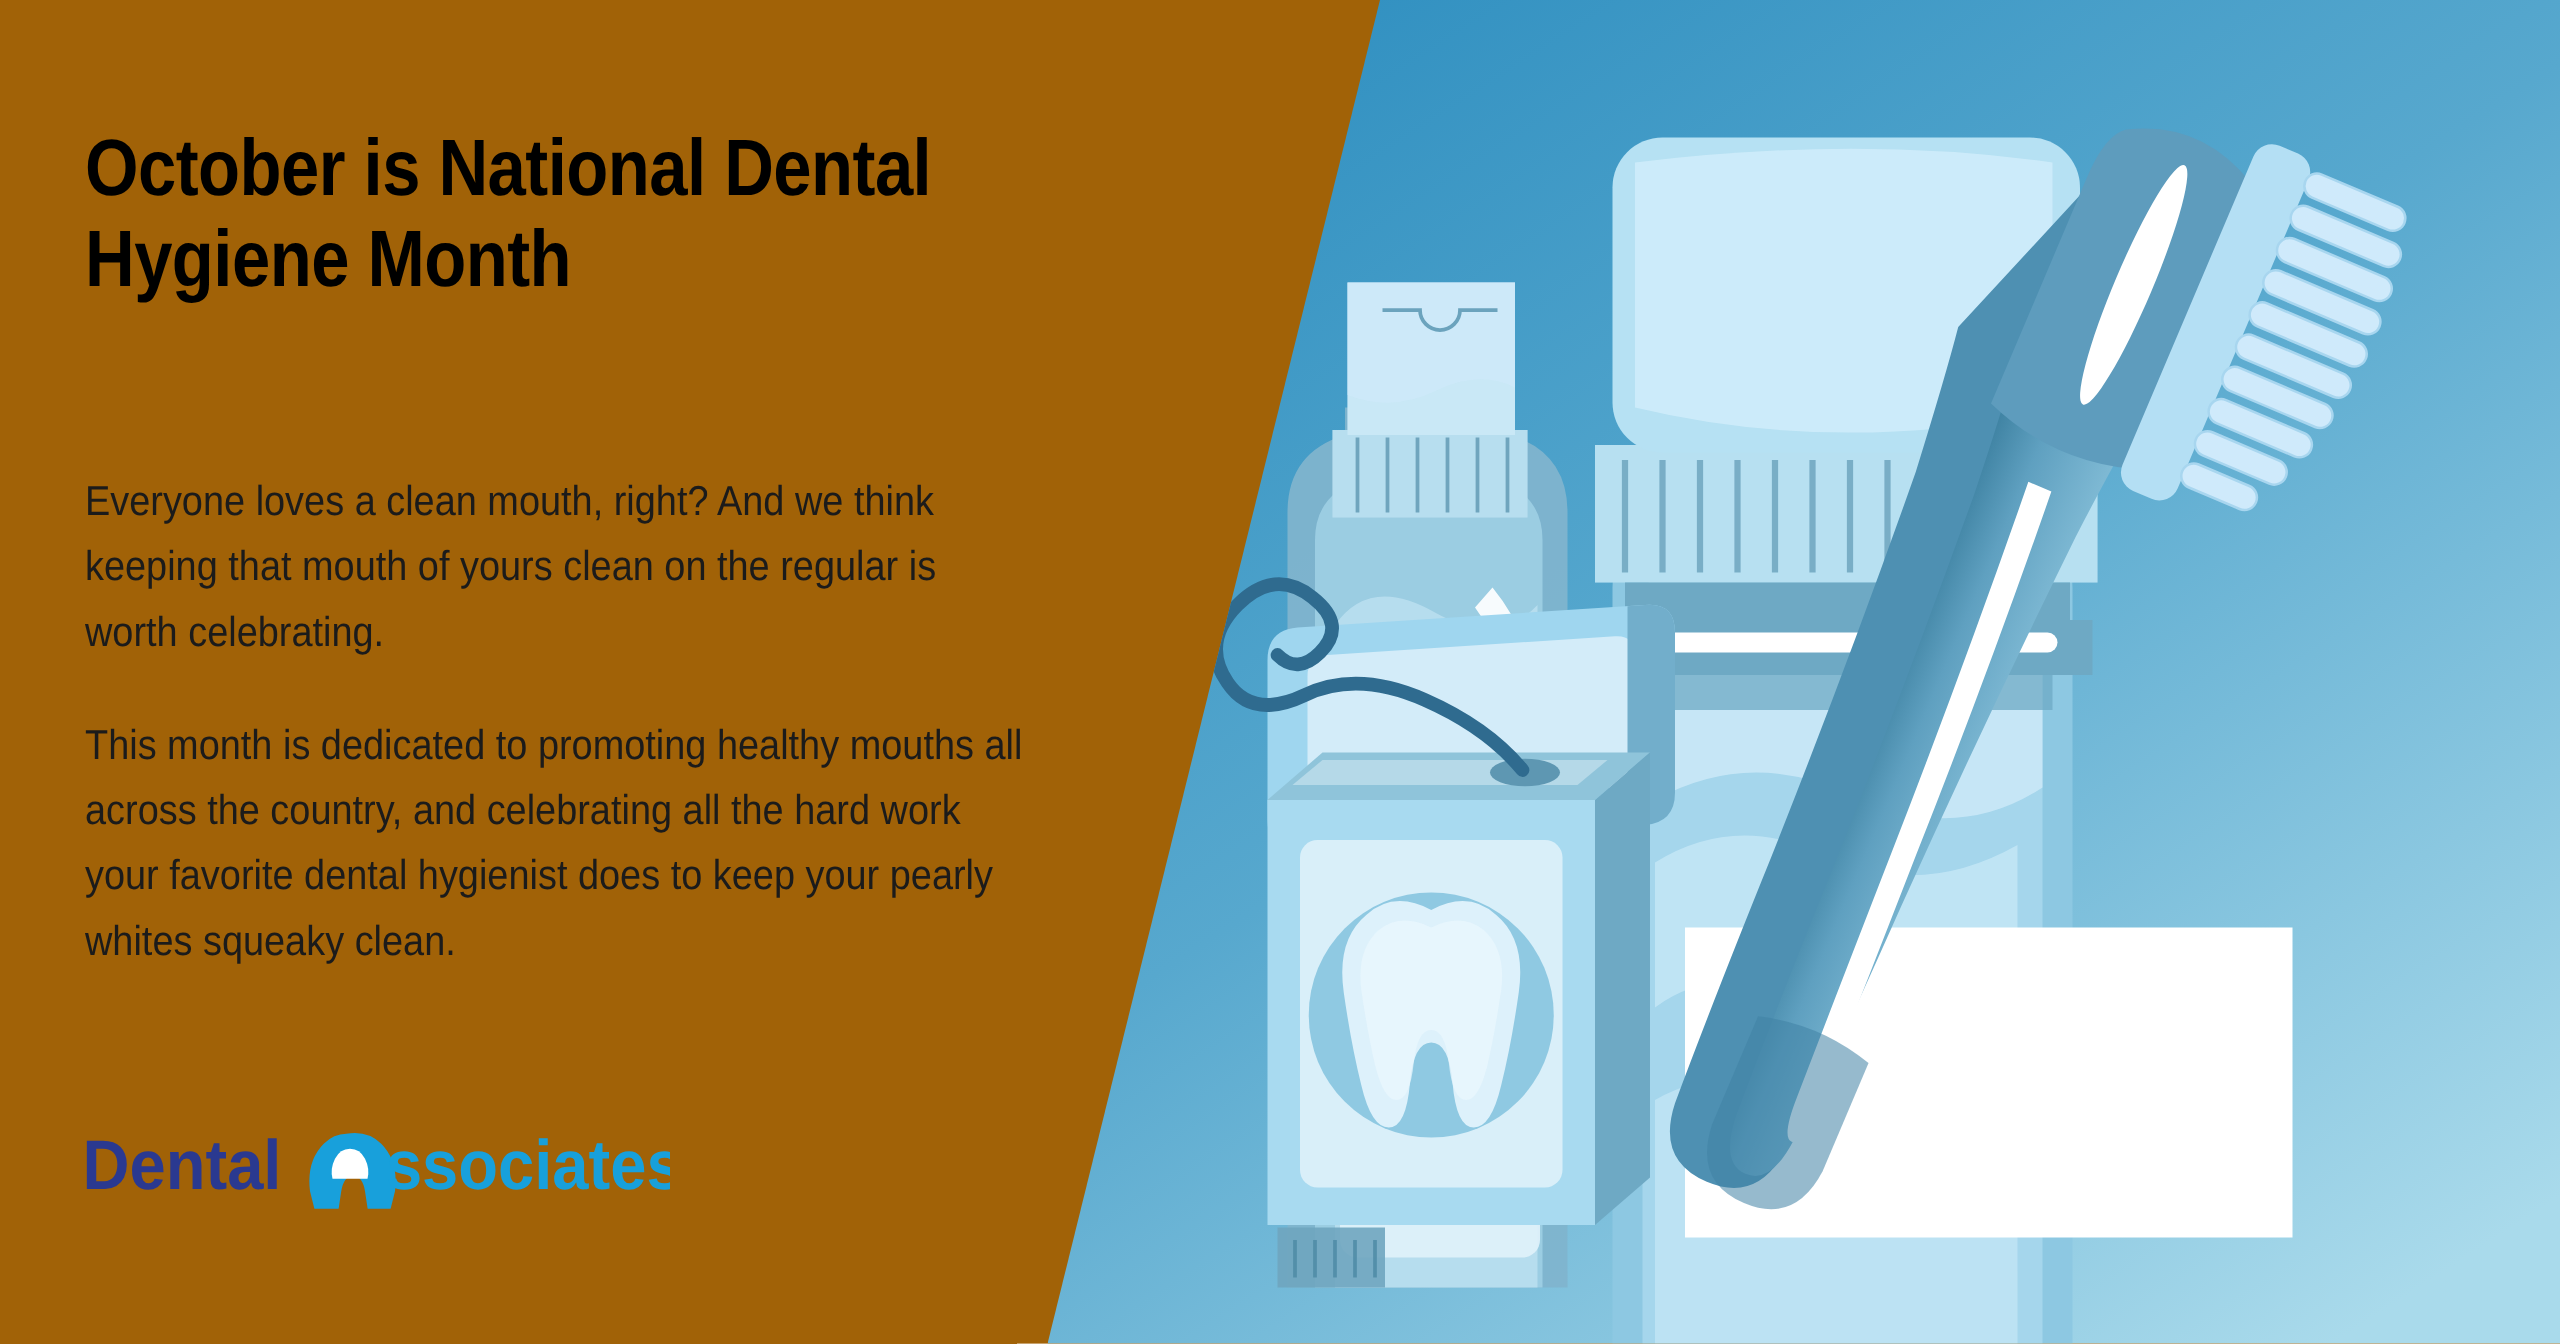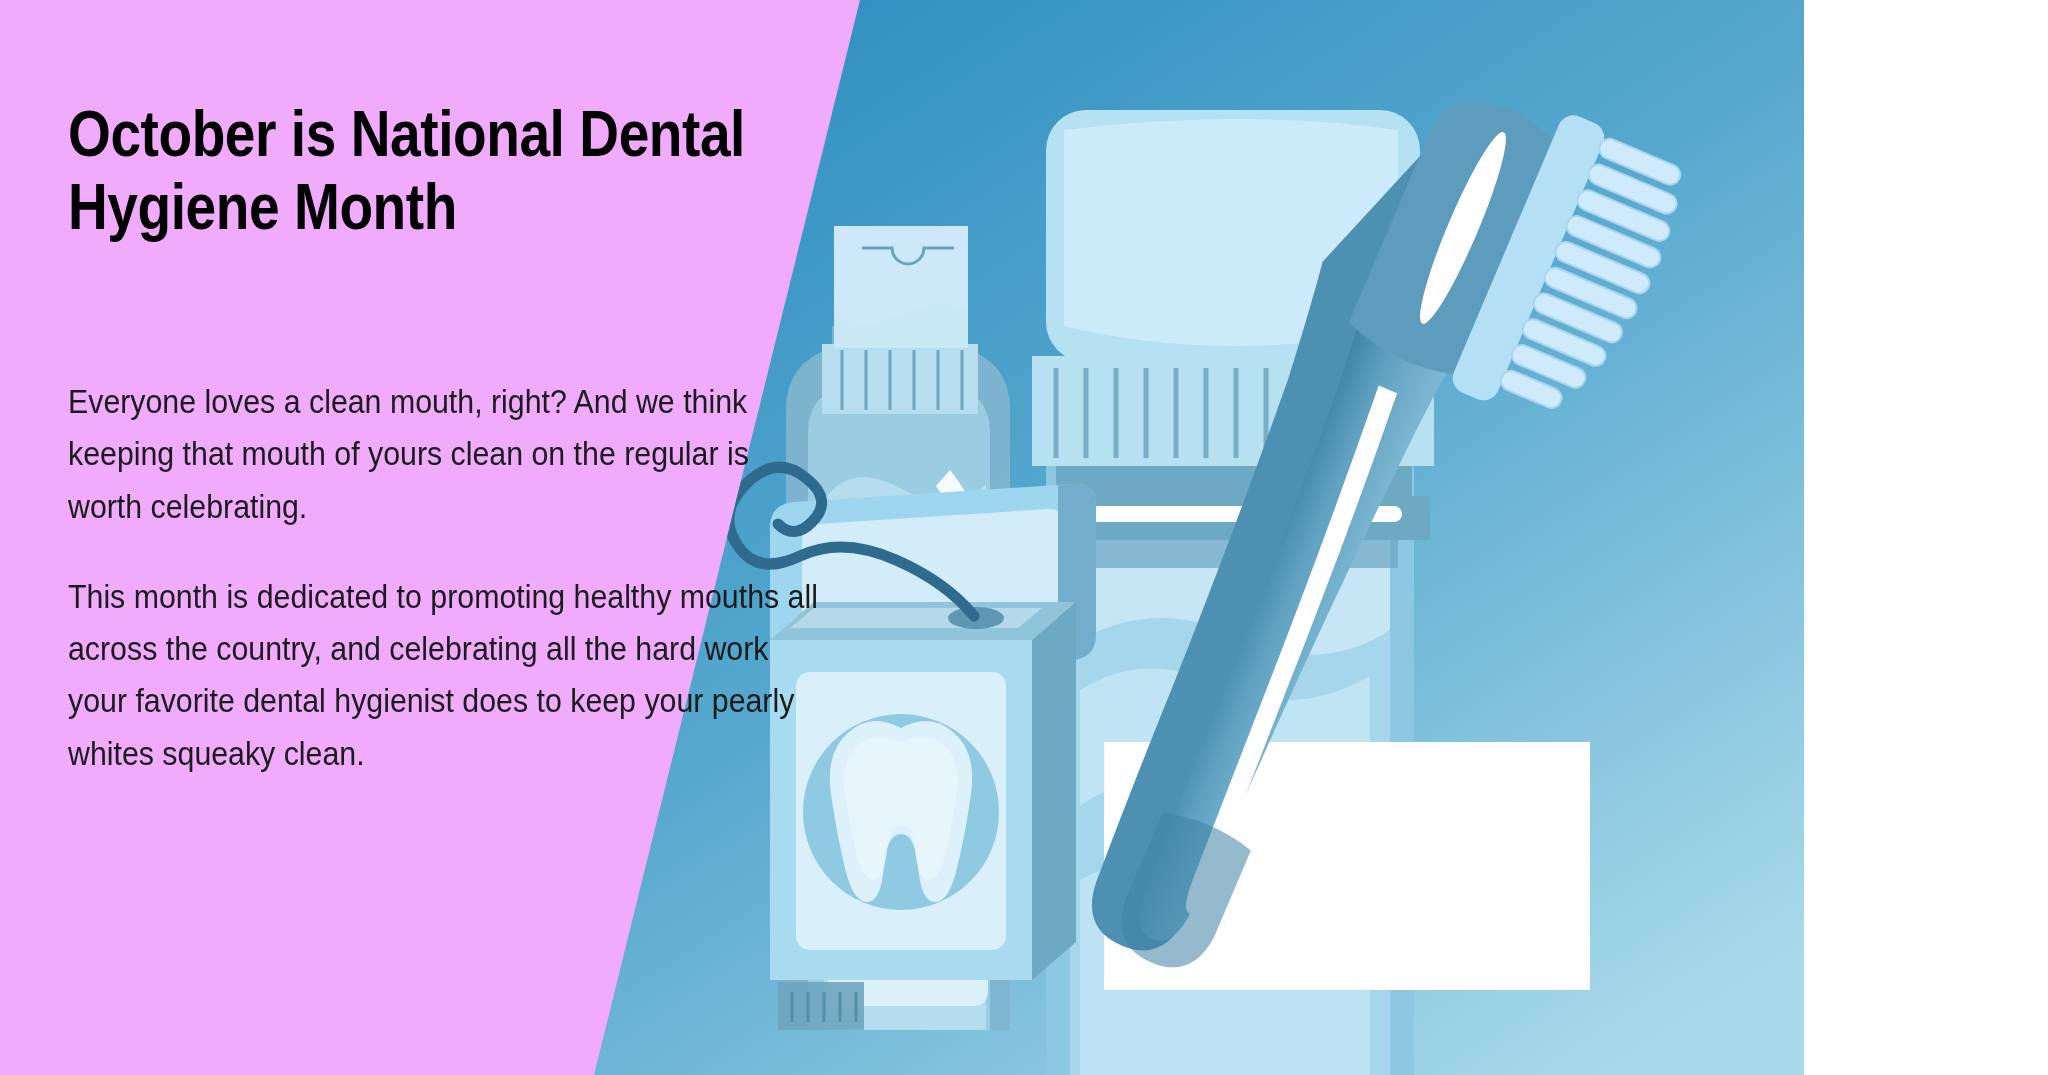--- a/index.html
+++ b/index.html
@@ -12,10 +12,10 @@
   }
   #banner {
     position: relative;
-    width: 1804px;
+    width: 2048px;
     height: 1075px;
     overflow: hidden;
-    background: #f0abfc;
+    background: #a16207;
   }
 
   

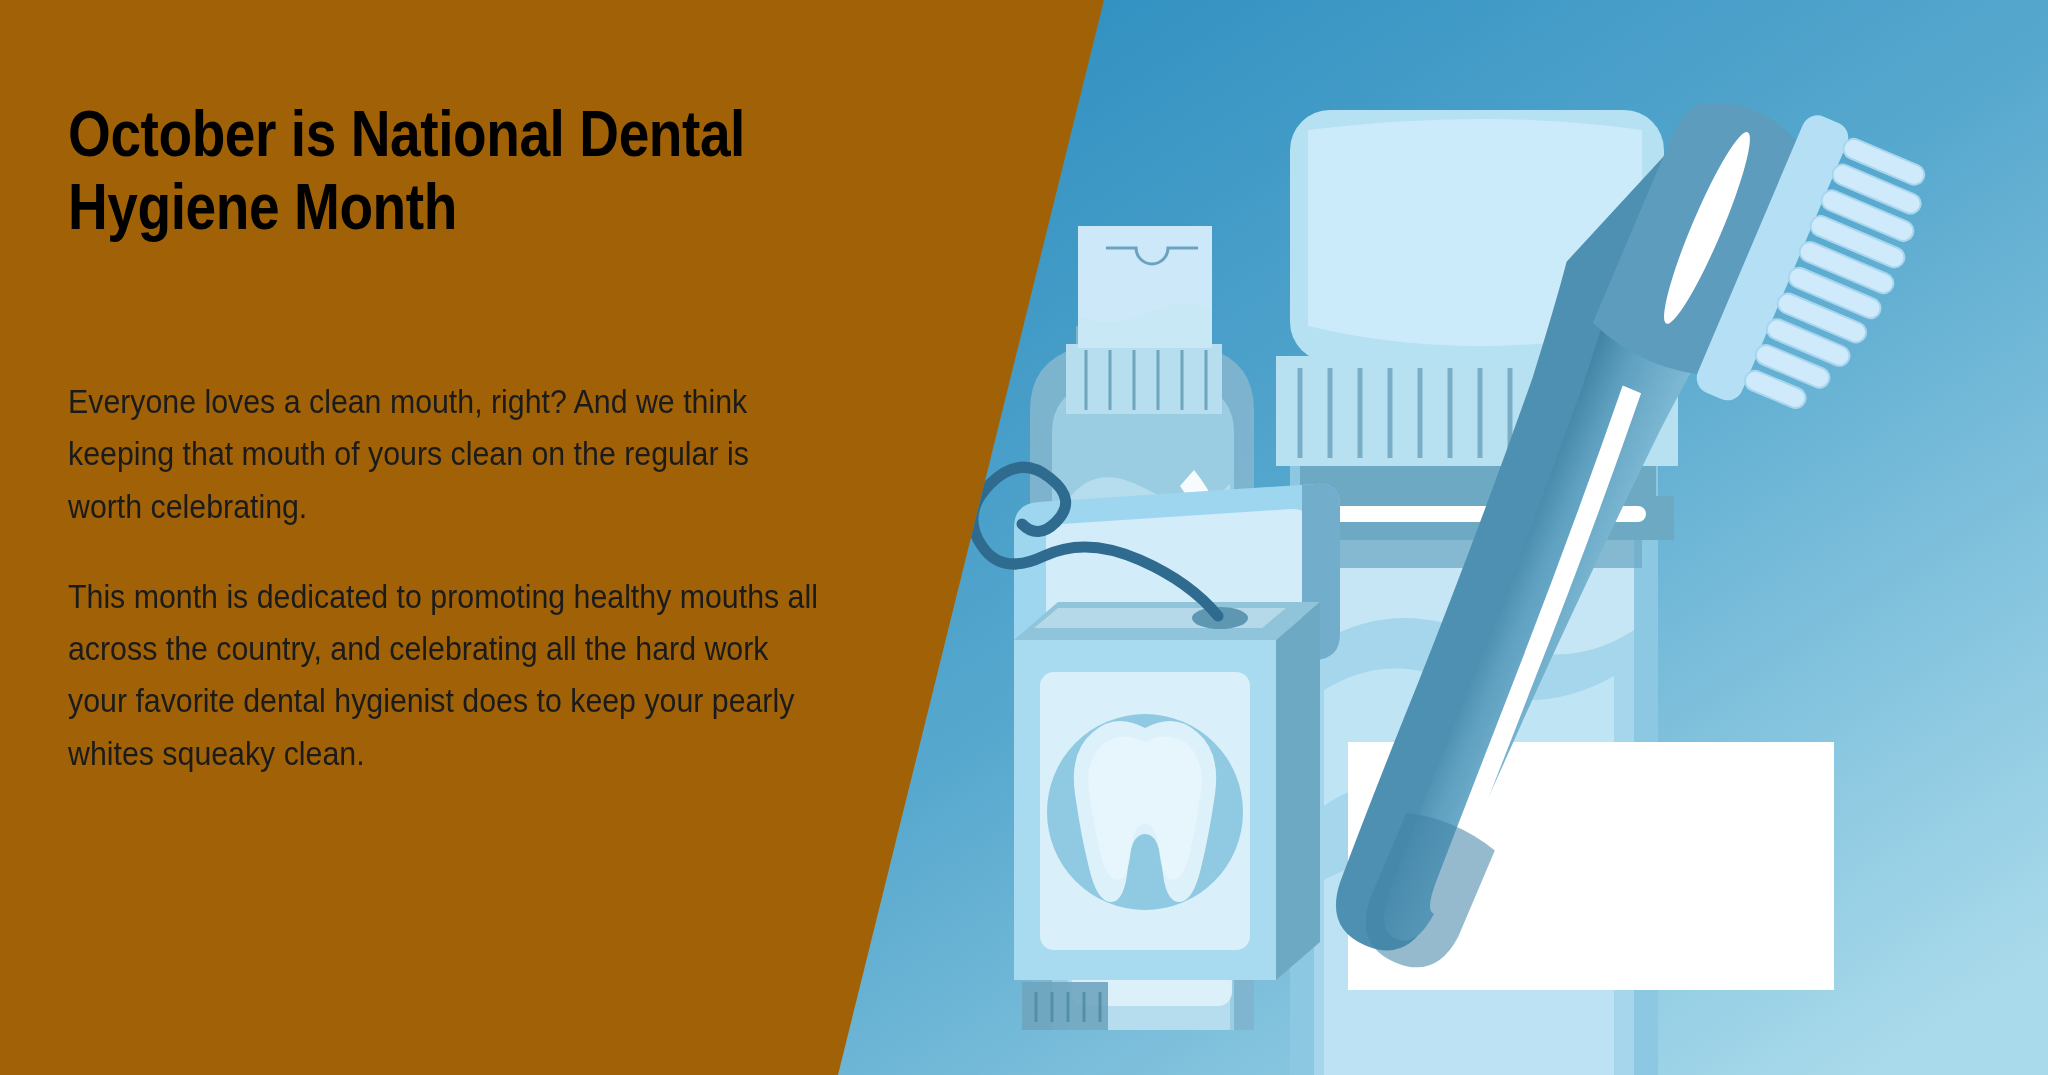--- a/index.html
+++ b/index.html
@@ -267,6 +267,17 @@
       <p>This month is dedicated to promoting healthy mouths all across the country, and celebrating all the hard work your favorite dental hygienist does to keep your pearly whites squeaky clean.</p>
     </div>
 
+    <div id="logo">
+      <svg width="470" height="68" viewBox="0 0 470 68" xmlns="http://www.w3.org/2000/svg">
+        <text x="0" y="52" font-family="Liberation Sans, sans-serif" font-size="56" font-weight="700" fill="#2a3990" transform="scale(0.93,1)">Dental</text>
+
+        <g transform="translate(188,8)">
+          <path d="M23,0 q17,-3 28,8 q14,14 11,38 l-5,20 l-16,0 l-3,-20 q-2,-12 -9,-12 l-1,0 q-7,0 -9,12 l-3,20 l-17,0 l-5,-20 q-3,-24 11,-38 q8,-8 18,-8 z" fill="#18a0db"></path>
+          <path d="M26,12 q-8,0 -12,8 q-4,8 -2,16 l14,0 l14,0 q2,-8 -2,-16 q-4,-8 -12,-8 z" fill="#ffffff"></path>
+        </g>
+        <text x="243" y="52" font-family="Liberation Sans, sans-serif" font-size="56" font-weight="700" fill="#18a0db" transform="scale(0.93,1)"><tspan x="261">ssociates</tspan></text>
+      </svg>
+    </div>
   </div>
 
 </div>

